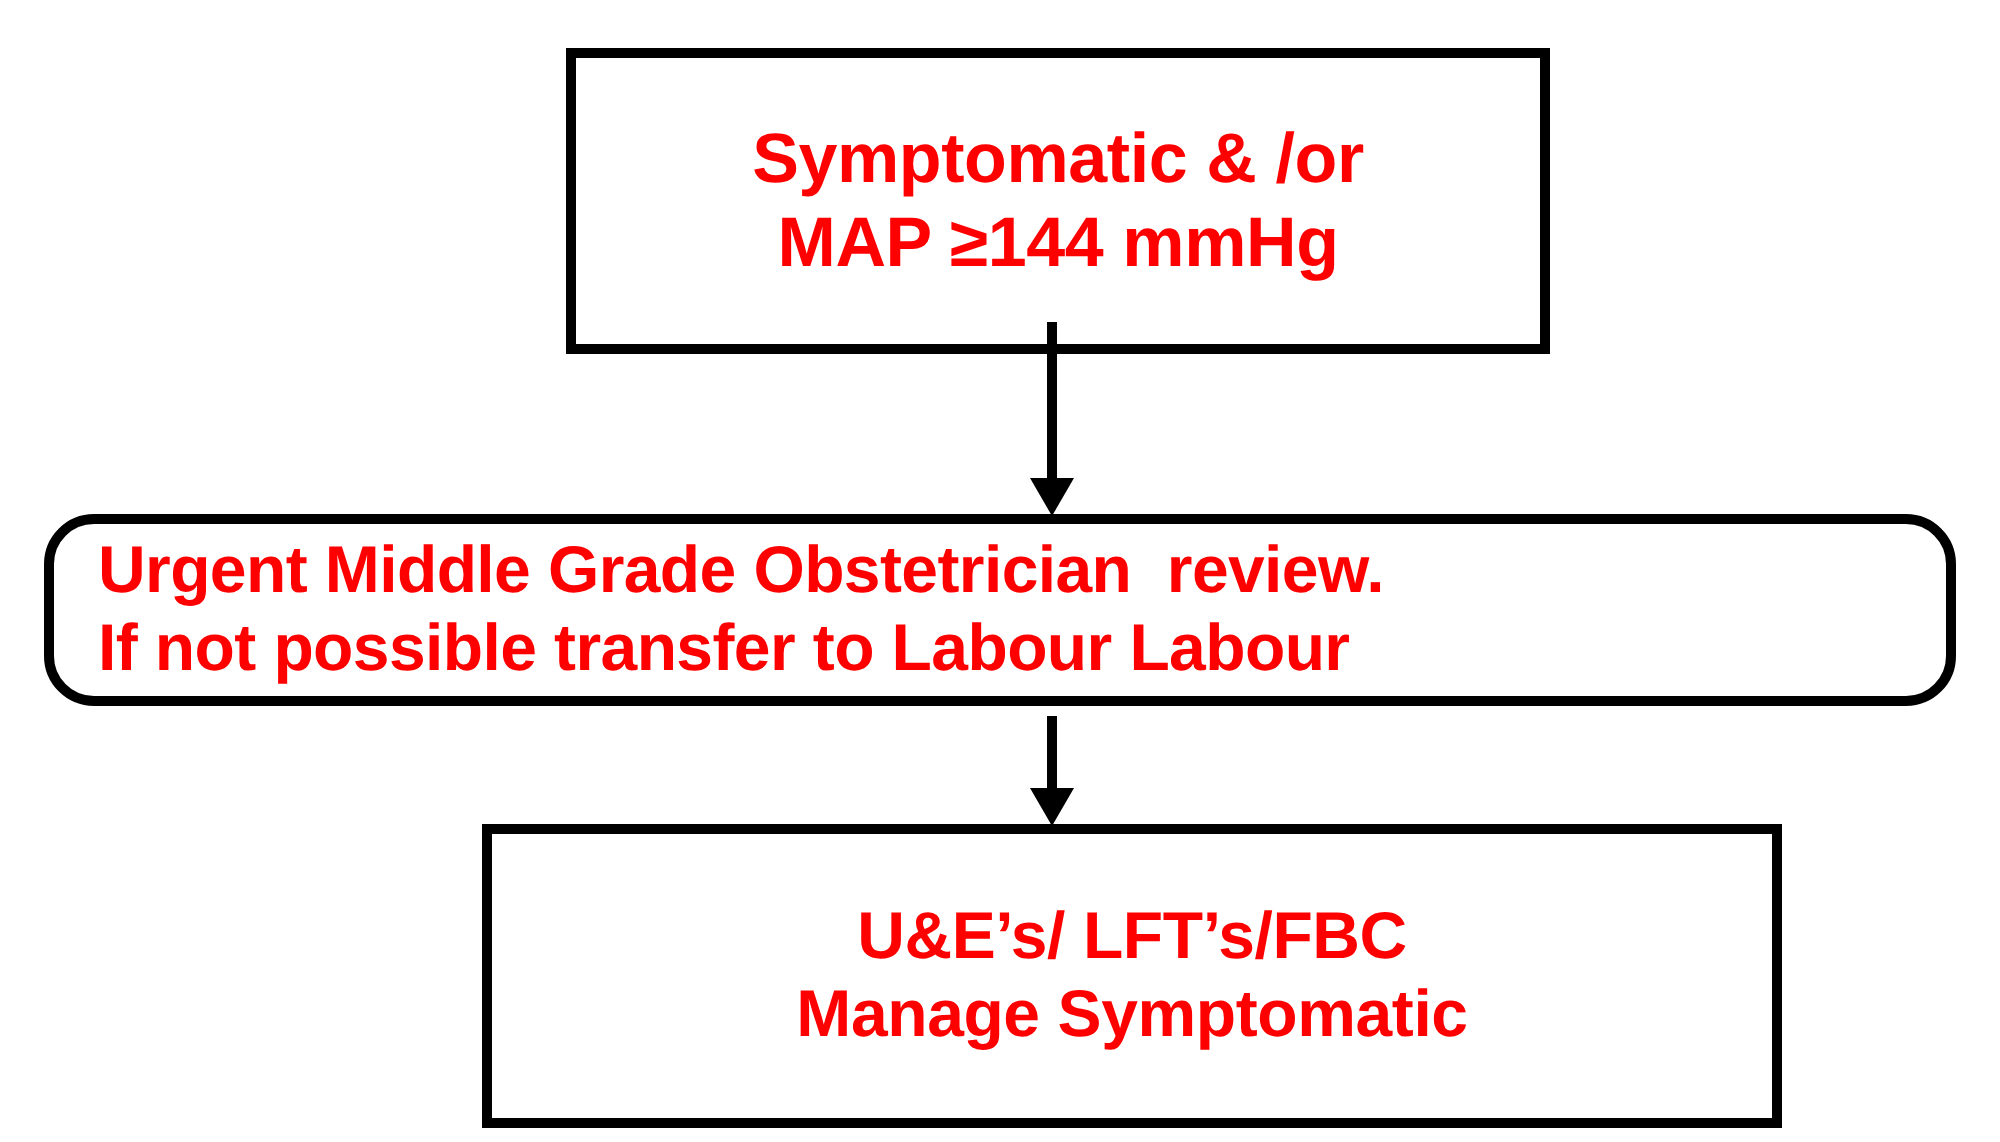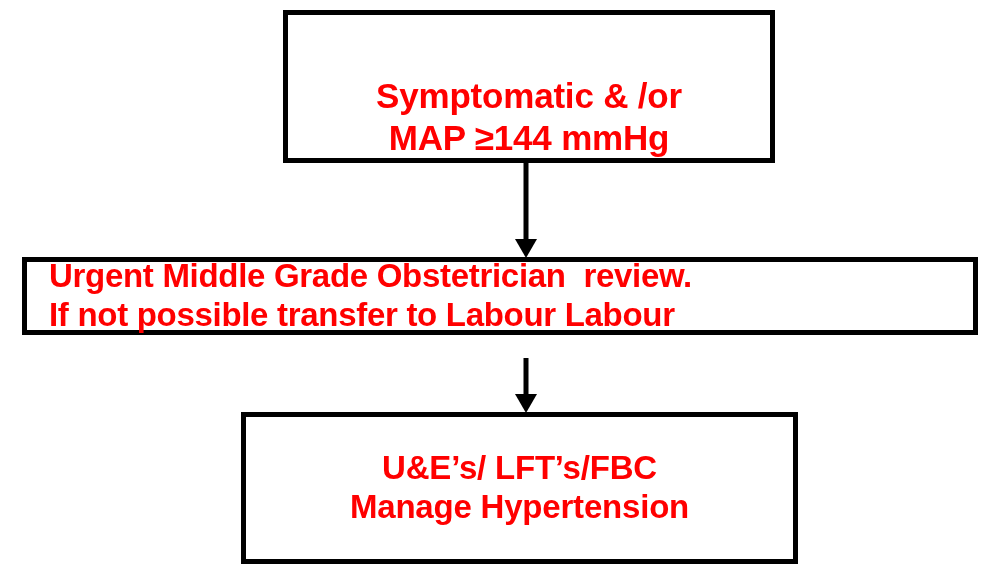--- a/index.html
+++ b/index.html
@@ -38,11 +38,10 @@
   
   #box-criteria {
     left: 283px;
-    top: 10px;
+    top: 24px;
     width: 492px;
     height: 153px;
     align-items: center;
-    justify-content: flex-end;
   }
   #box-criteria .line {
     font-size: 35px;

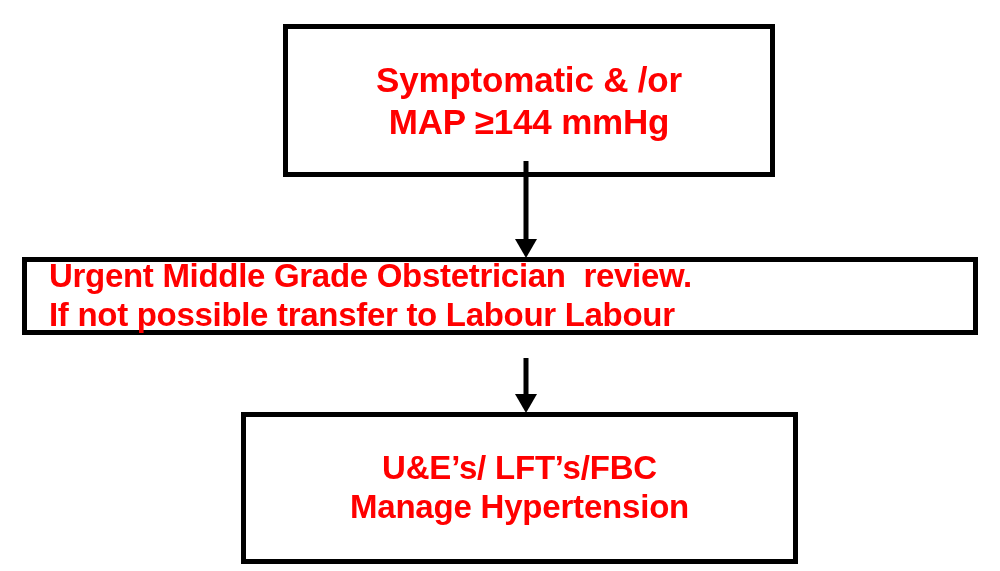--- a/index.html
+++ b/index.html
@@ -54,9 +54,10 @@
     left: 22px;
     top: 257px;
     width: 956px;
-    height: 78px;
+    height: 96px;
     align-items: flex-start;
     padding-left: 22px;
+    border-radius: 25px;
   }
   #box-review .line {
     font-size: 33px;

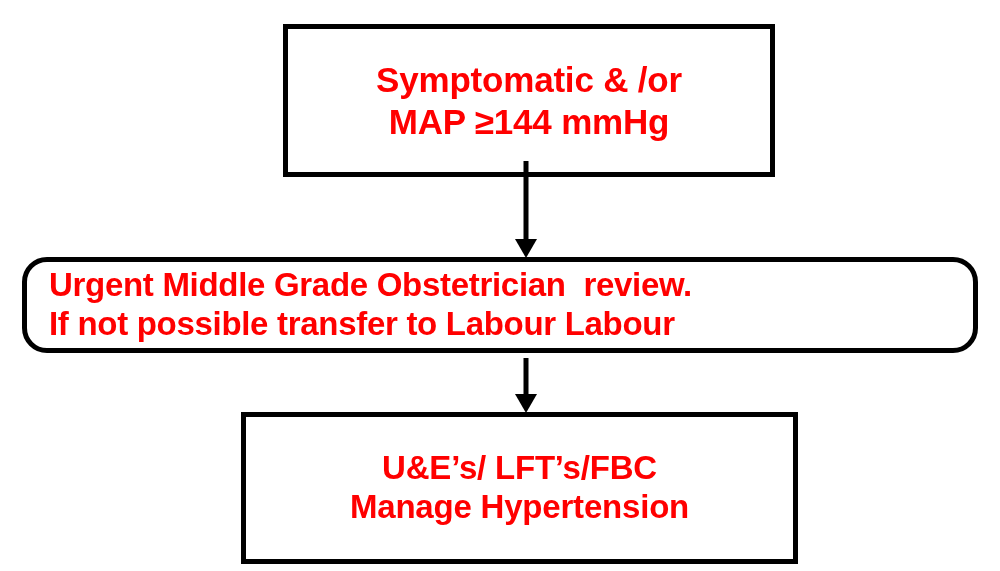--- a/index.html
+++ b/index.html
@@ -69,7 +69,7 @@
   #box-investigations {
     left: 241px;
     top: 412px;
-    width: 557px;
+    width: 650px;
     height: 152px;
     align-items: center;
   }

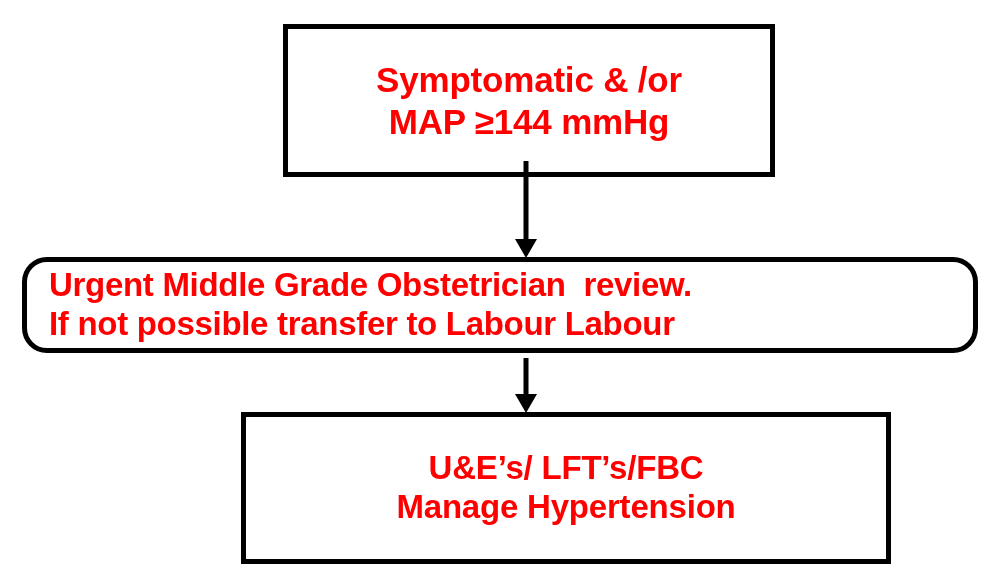--- a/index.html
+++ b/index.html
@@ -146,7 +146,7 @@
 
   <div class="flow-box" id="box-investigations">
     <div class="line">U&amp;E’s/ LFT’s/FBC</div>
-    <div class="line">Manage Hypertension</div>
+    <div class="line">Manage Symptomatic</div>
   </div>
 
 </div>

